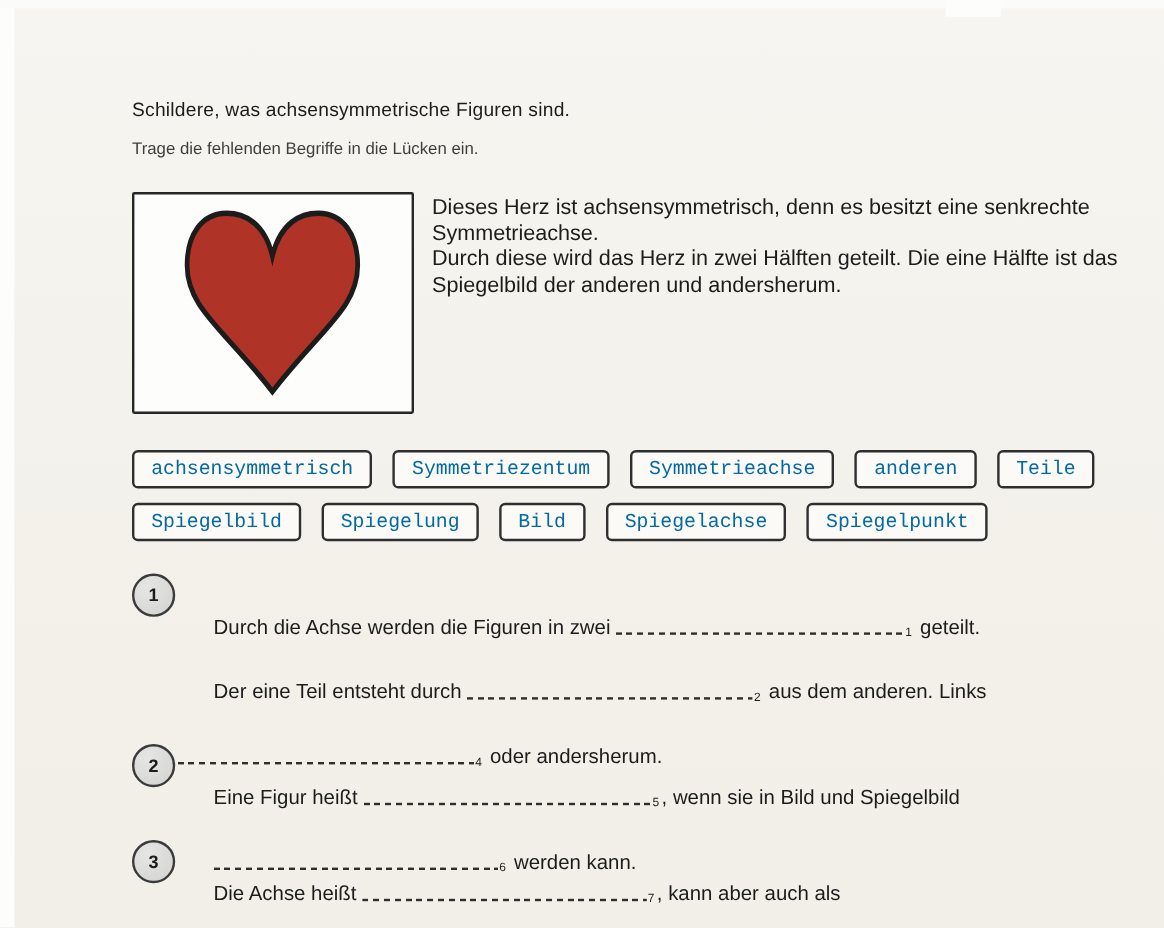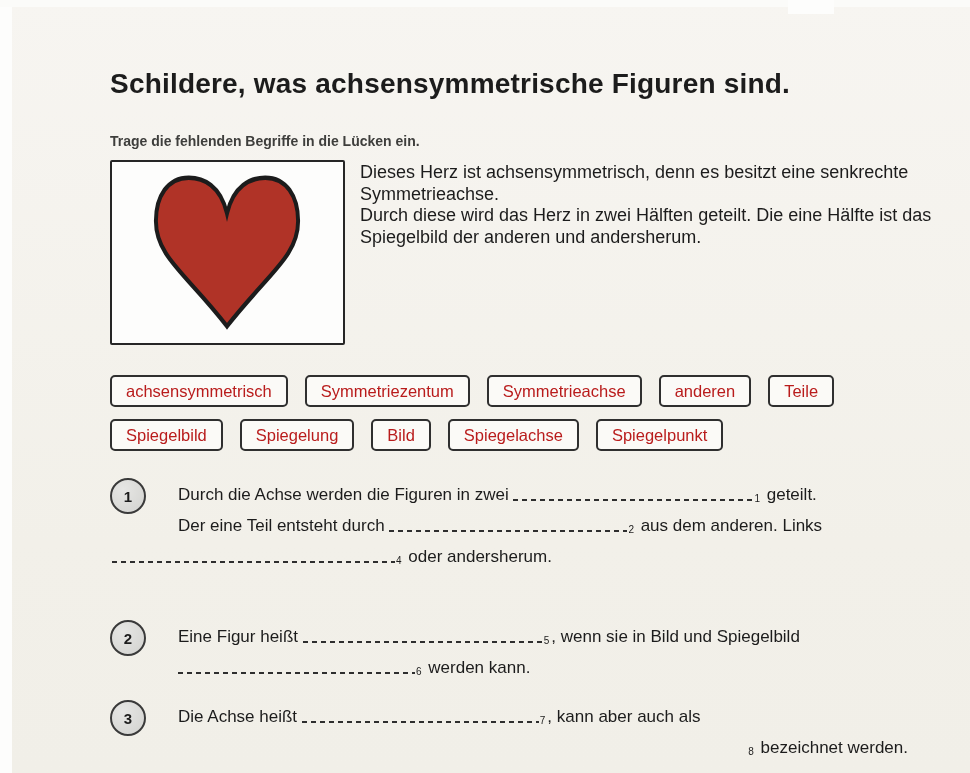--- a/index.html
+++ b/index.html
@@ -14,7 +14,7 @@
   .edge-top{position:absolute;left:0;top:0;width:970px;height:7px;background:#fbfbf9;}
   .edge-tab{position:absolute;left:788px;top:0;width:46px;height:14px;background:#fdfdfc;}
 
-  .title{position:absolute;left:110px;top:68px;font-size:28px;font-weight:bold;letter-spacing:.2px;}
+  .title{position:absolute;left:110px;top:84px;font-size:16px;font-weight:normal;letter-spacing:.2px;}
   .subtitle{position:absolute;left:110px;top:133px;font-size:14px;color:#3e3e3c;font-weight:bold;}
 
   .heart-box{position:absolute;left:110px;top:160px;width:231px;height:181px;background:#fdfdfc;border:2px solid #262626;border-radius:2px;}

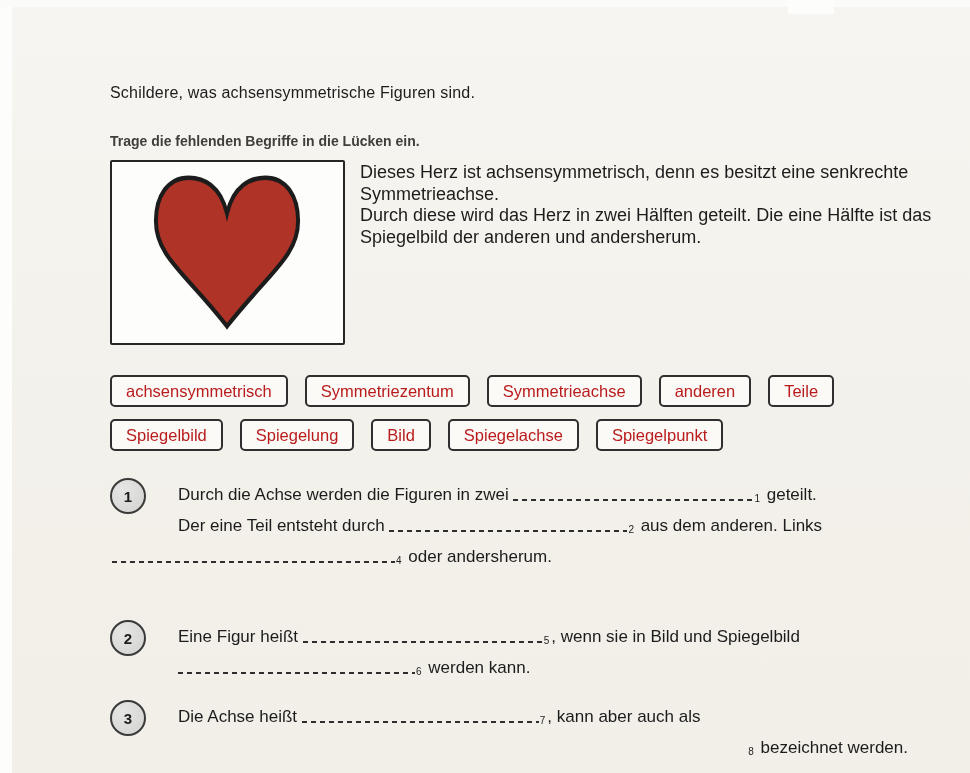--- a/index.html
+++ b/index.html
@@ -15,7 +15,7 @@
   .edge-tab{position:absolute;left:788px;top:0;width:46px;height:14px;background:#fdfdfc;}
 
   .title{position:absolute;left:110px;top:84px;font-size:16px;font-weight:normal;letter-spacing:.2px;}
-  .subtitle{position:absolute;left:110px;top:133px;font-size:14px;color:#3e3e3c;font-weight:bold;}
+  .subtitle{position:absolute;left:110px;top:115px;font-size:14px;color:#3e3e3c;}
 
   .heart-box{position:absolute;left:110px;top:160px;width:231px;height:181px;background:#fdfdfc;border:2px solid #262626;border-radius:2px;}
   .heart-box svg{position:absolute;left:36px;top:8px;}

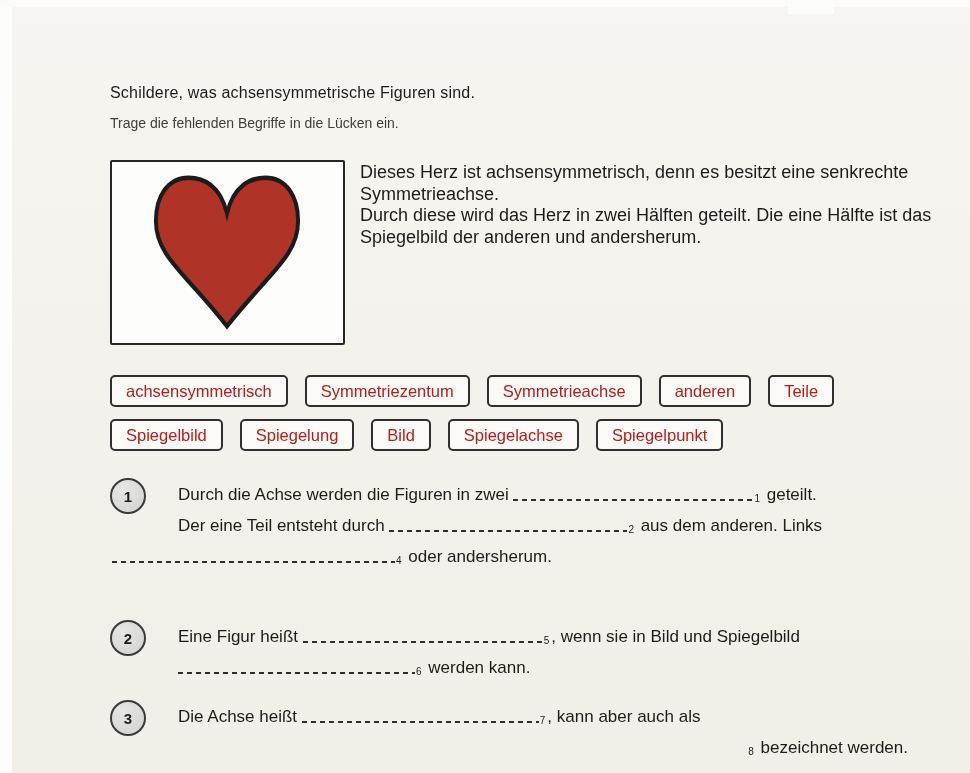--- a/index.html
+++ b/index.html
@@ -28,7 +28,7 @@
   .chip{
     background:#fbfaf7;border:2px solid #2f2f2f;border-radius:5px;
     padding:3px 14px;font-size:16.5px;line-height:22px;white-space:nowrap;
-    font-family:Liberation Sans, sans-serif;color:#b91c1c;cursor:pointer;
+    font-family:Liberation Mono, monospace;color:#0369a1;cursor:pointer;
   }
 
   .question{position:absolute;left:110px;width:800px;}

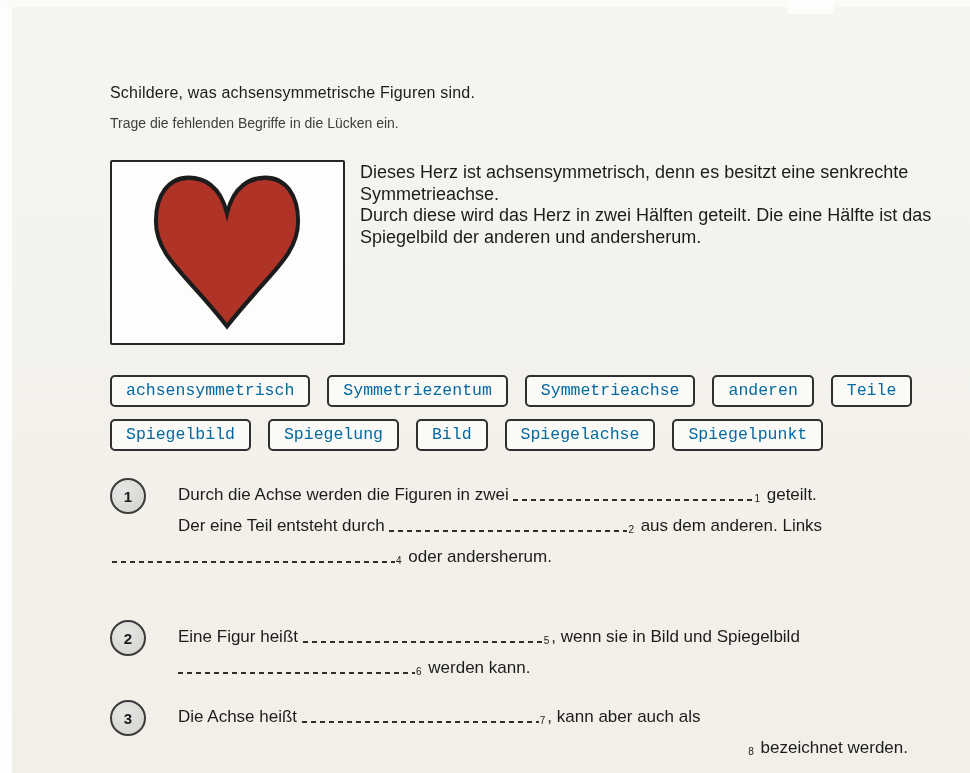--- a/index.html
+++ b/index.html
@@ -39,7 +39,7 @@
     font-weight:bold;font-size:15px;
   }
   .qtext{position:absolute;left:68px;top:0;width:730px;font-size:17px;}
-  .qline{height:31px;line-height:29px;white-space:nowrap;}
+  .qline{height:31px;line-height:40px;white-space:nowrap;margin-top:23px;}
   .blank{
     display:inline-block;height:13px;margin-bottom:-1px;
     background:repeating-linear-gradient(to right,#2e2e2e 0 5px,rgba(0,0,0,0) 5px 9px) left bottom/100% 2px no-repeat;

